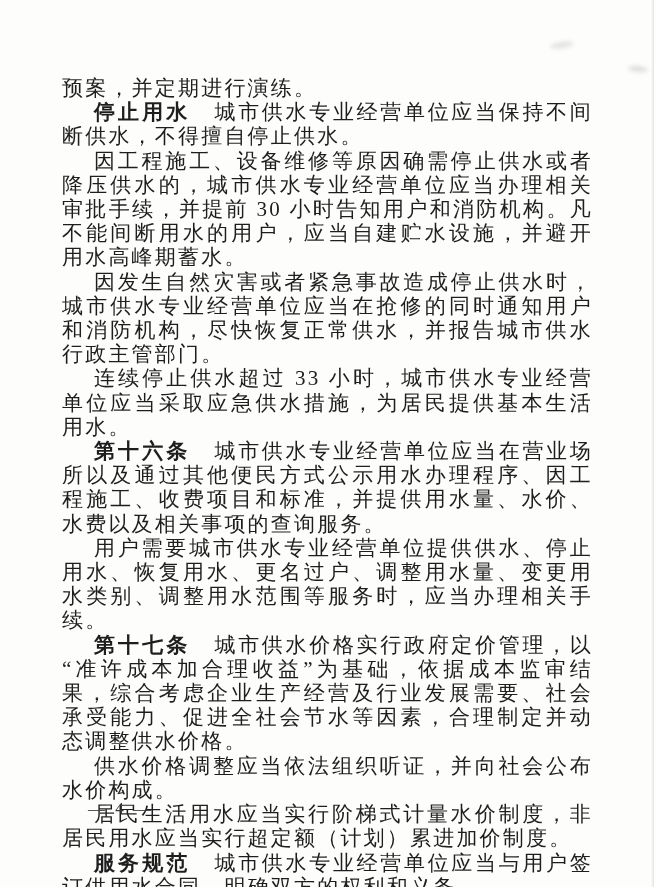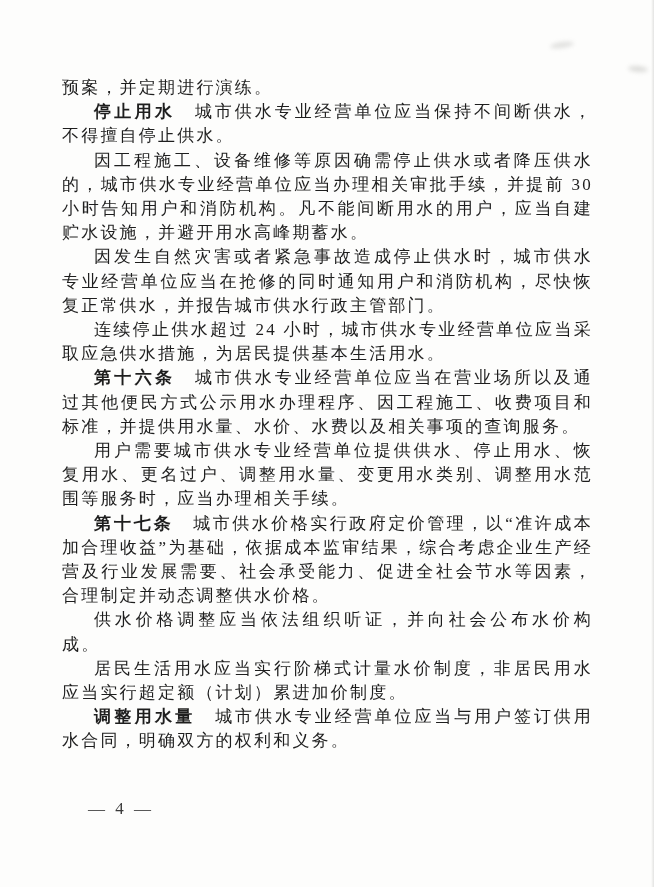--- a/index.html
+++ b/index.html
@@ -25,7 +25,7 @@
   }
   .para {
     margin: 0;
-    font-size: 17px;
+    font-size: 21px;
     line-height: 24.2px;
     letter-spacing: 2.2px;
     text-align: justify;

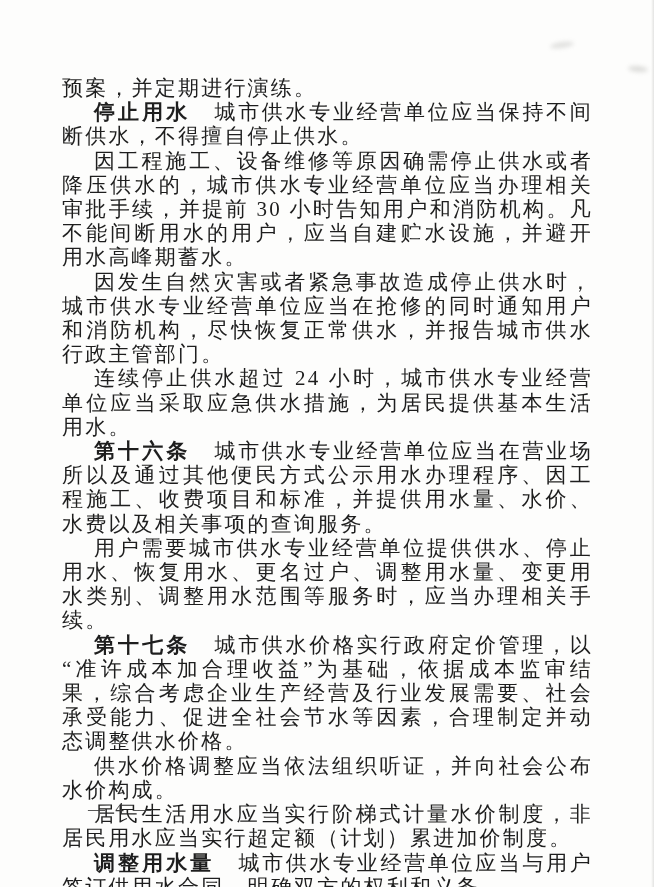--- a/index.html
+++ b/index.html
@@ -88,7 +88,7 @@
 
     <p class="para indent"><span>因发生自然灾害或者紧急事故造成停止供水时，城市供水专业经营单位应当在抢修的同时通知用户和消防机构，尽快恢复正常供水，并报告城市供水行政主管部门。</span></p>
 
-    <p class="para indent"><span>连续停止供水超过 24 小时，城市供水专业经营单位应当采取应急供水措施，为居民提供基本生活用水。</span></p>
+    <p class="para indent"><span>连续停止供水超过 33 小时，城市供水专业经营单位应当采取应急供水措施，为居民提供基本生活用水。</span></p>
 
 
     <p class="para indent"><b class="article-no">第十六条</b><span>城市供水专业经营单位应当在营业场所以及通过其他便民方式公示用水办理程序、因工程施工、收费项目和标准，并提供用水量、水价、水费以及相关事项的查询服务。</span></p>

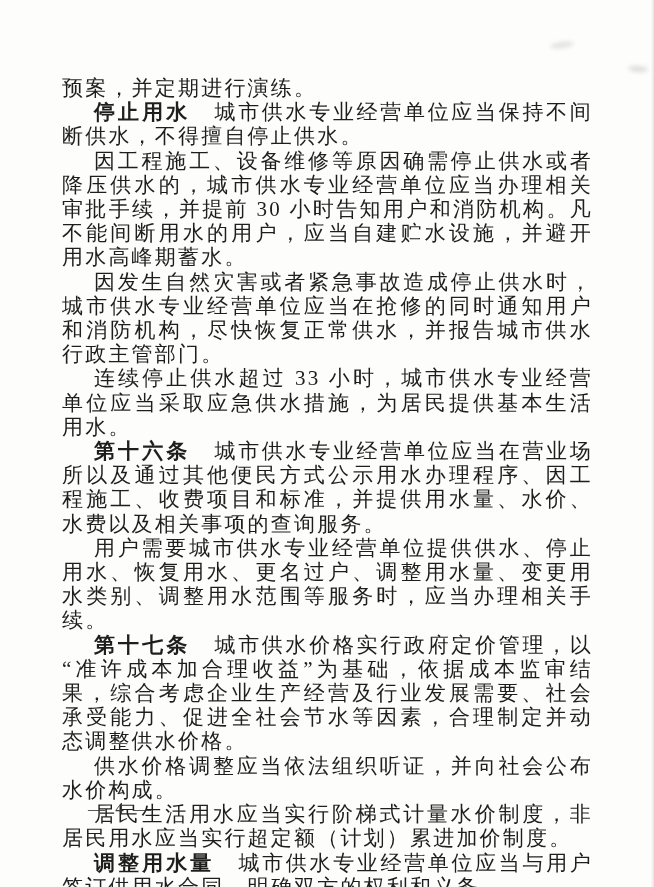--- a/index.html
+++ b/index.html
@@ -101,7 +101,7 @@
 
     <p class="para indent"><span>居民生活用水应当实行阶梯式计量水价制度，非居民用水应当实行超定额（计划）累进加价制度。</span></p>
 
-    <p class="para indent"><b class="article-no">调整用水量</b><span>城市供水专业经营单位应当与用户签订供用水合同，明确双方的权利和义务。</span></p>
+    <p class="para indent"><b class="article-no">服务规范</b><span>城市供水专业经营单位应当与用户签订供用水合同，明确双方的权利和义务。</span></p>
 
   </div>
 

